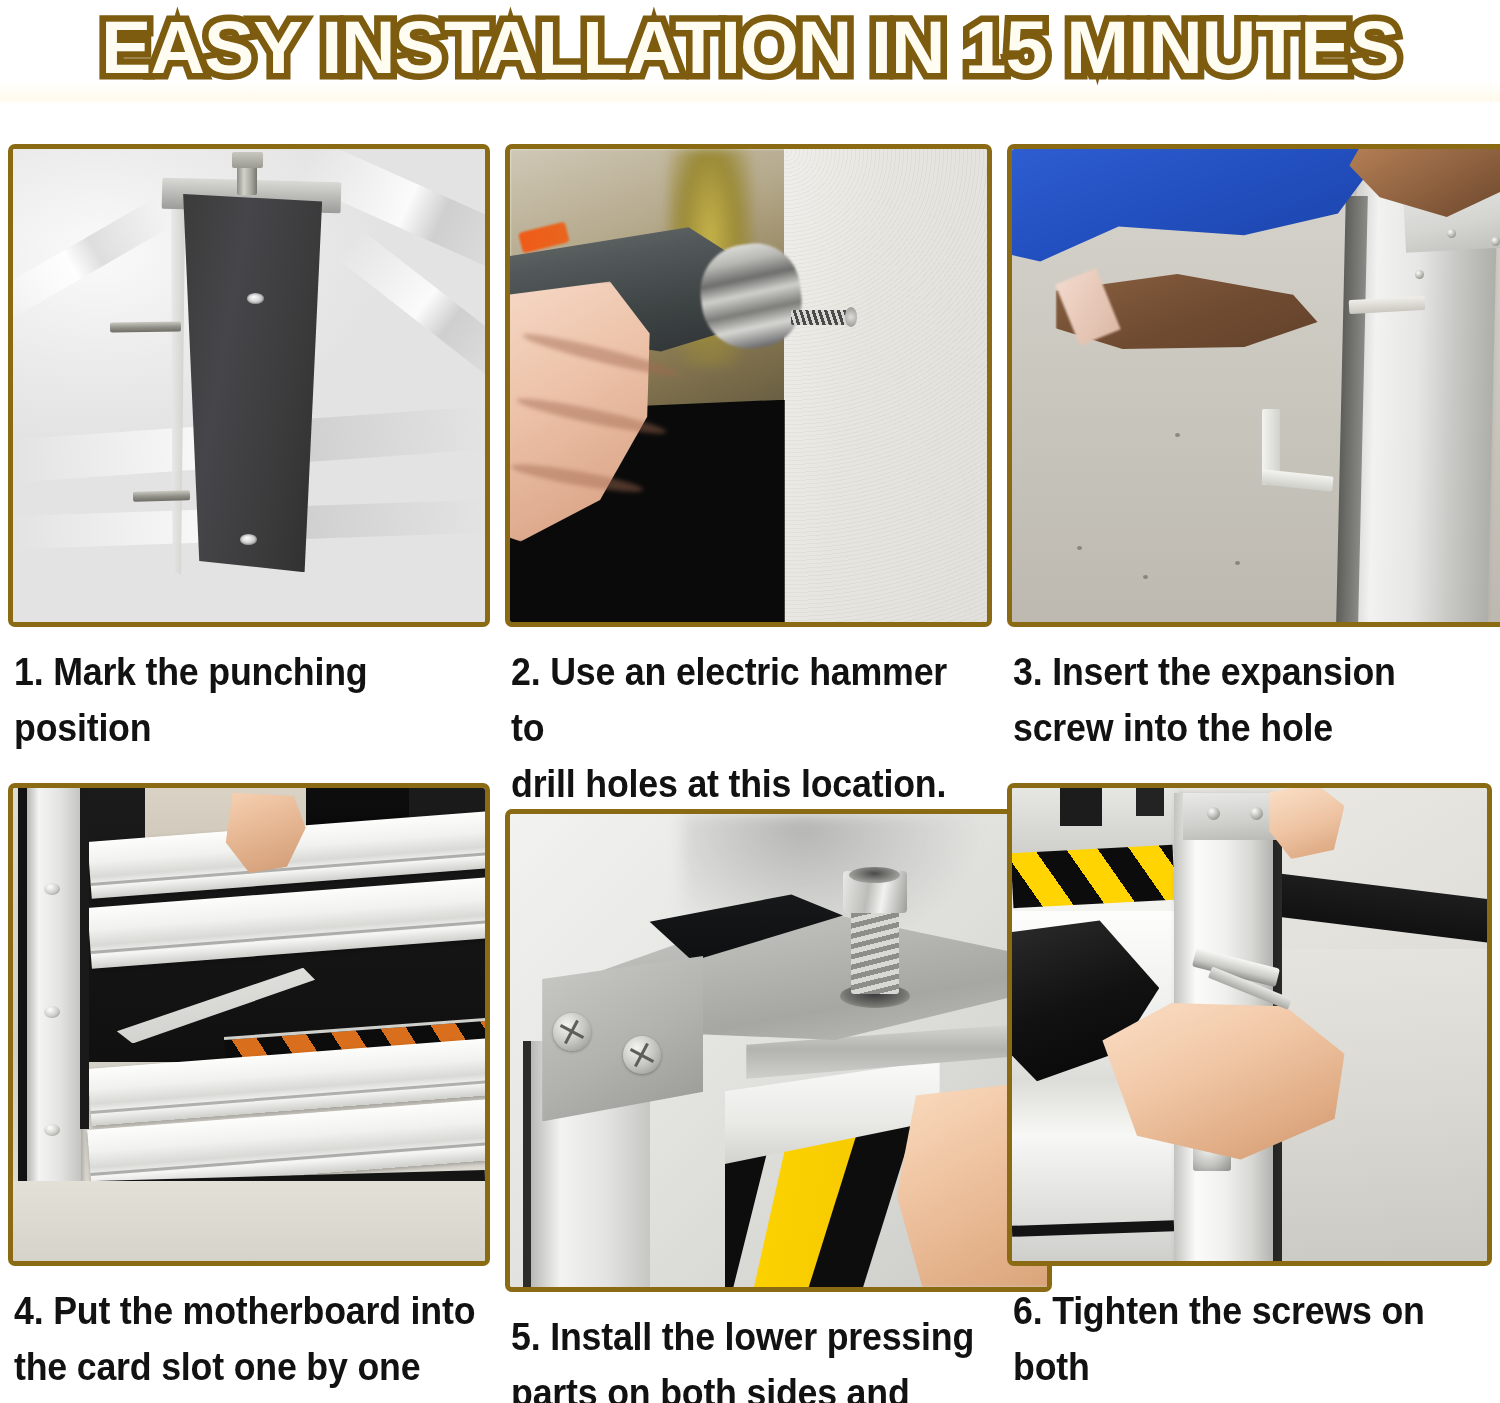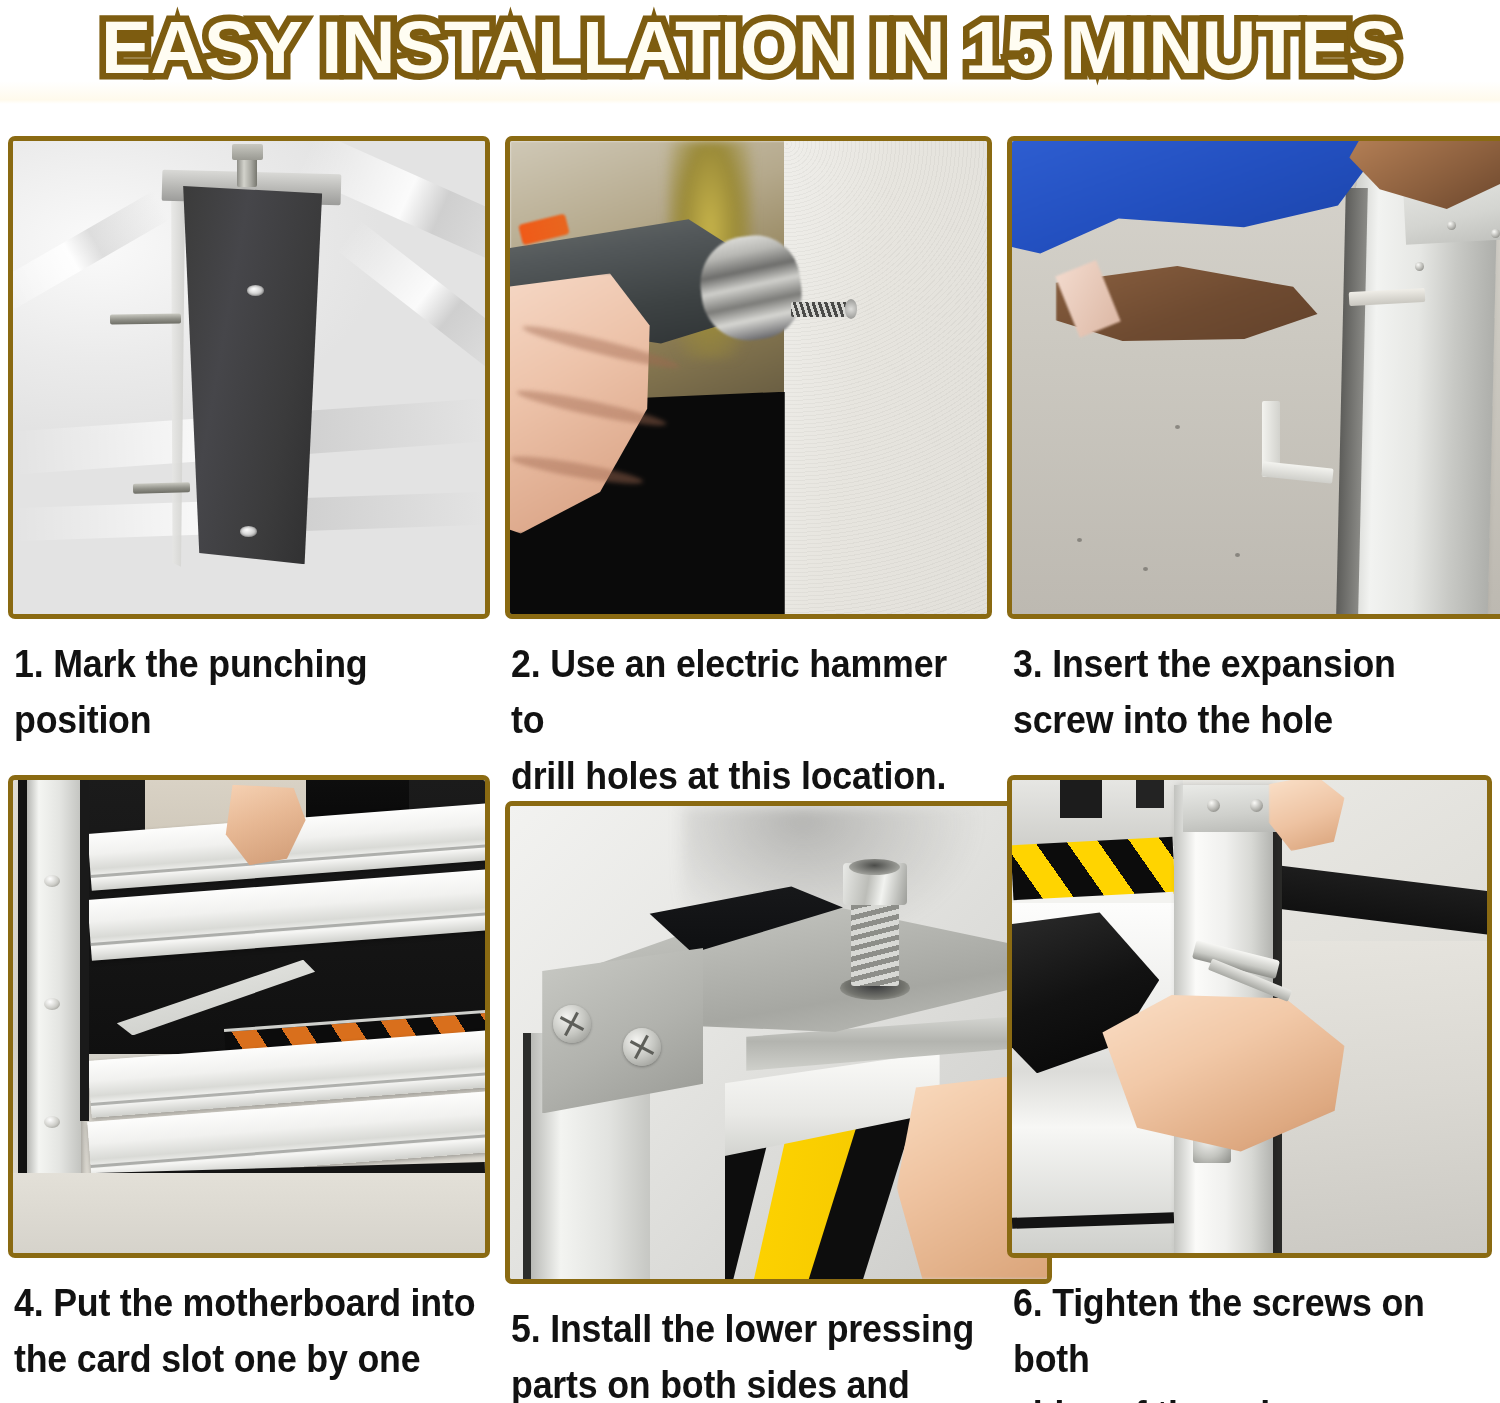--- a/index.html
+++ b/index.html
@@ -36,7 +36,7 @@
   .grid{
     position:absolute;left:8px;top:136px;width:1484px;height:1262px;
   }
-  .cell{position:absolute;}
+  .cell{position:absolute;margin-top:8px;}
 
   .panel{
     position:absolute;left:0;top:0;

